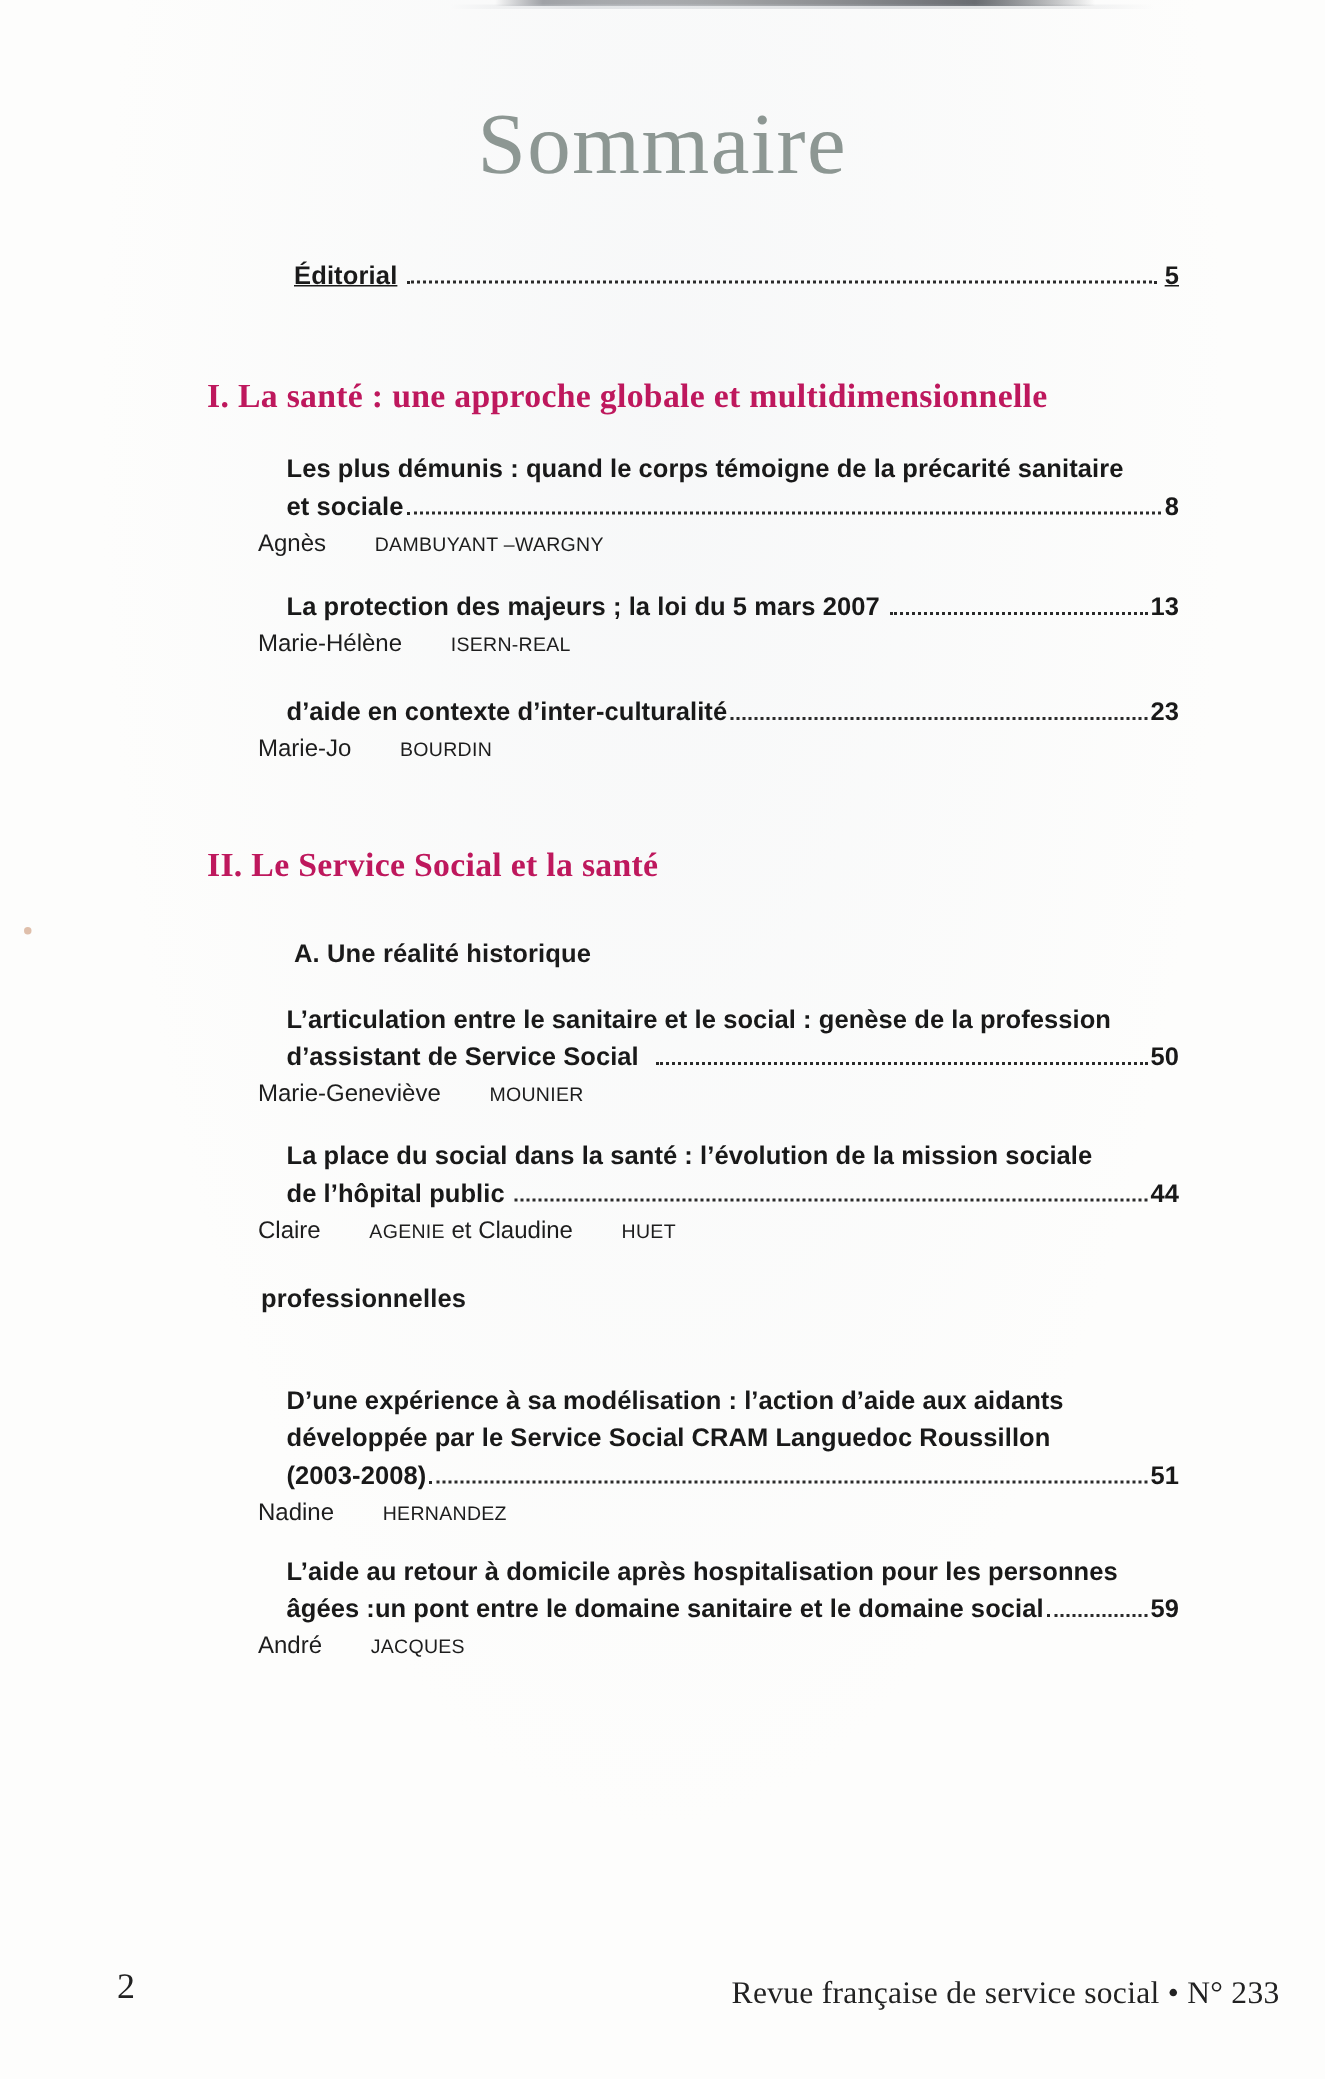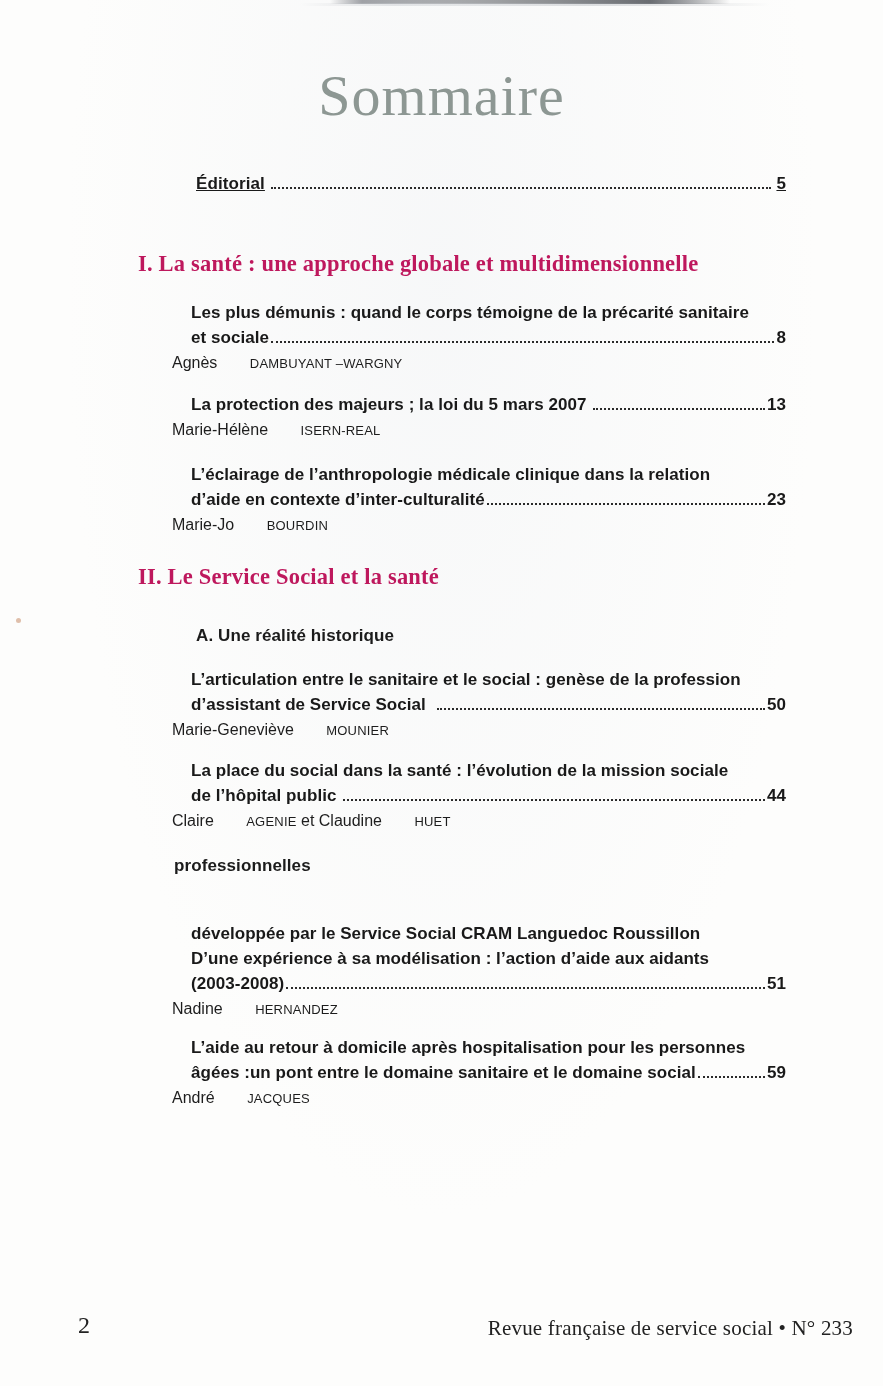--- a/index.html
+++ b/index.html
@@ -241,7 +241,6 @@
 
   <div class="entry" style="top:462px">
     <div class="entry-title">
-      <div>L’éclairage de l’anthropologie médicale clinique dans la relation</div>
       <div class="title-lastline">
         <span class="txt">d’aide en contexte d’inter-culturalité</span>
         <span class="leader"></span>

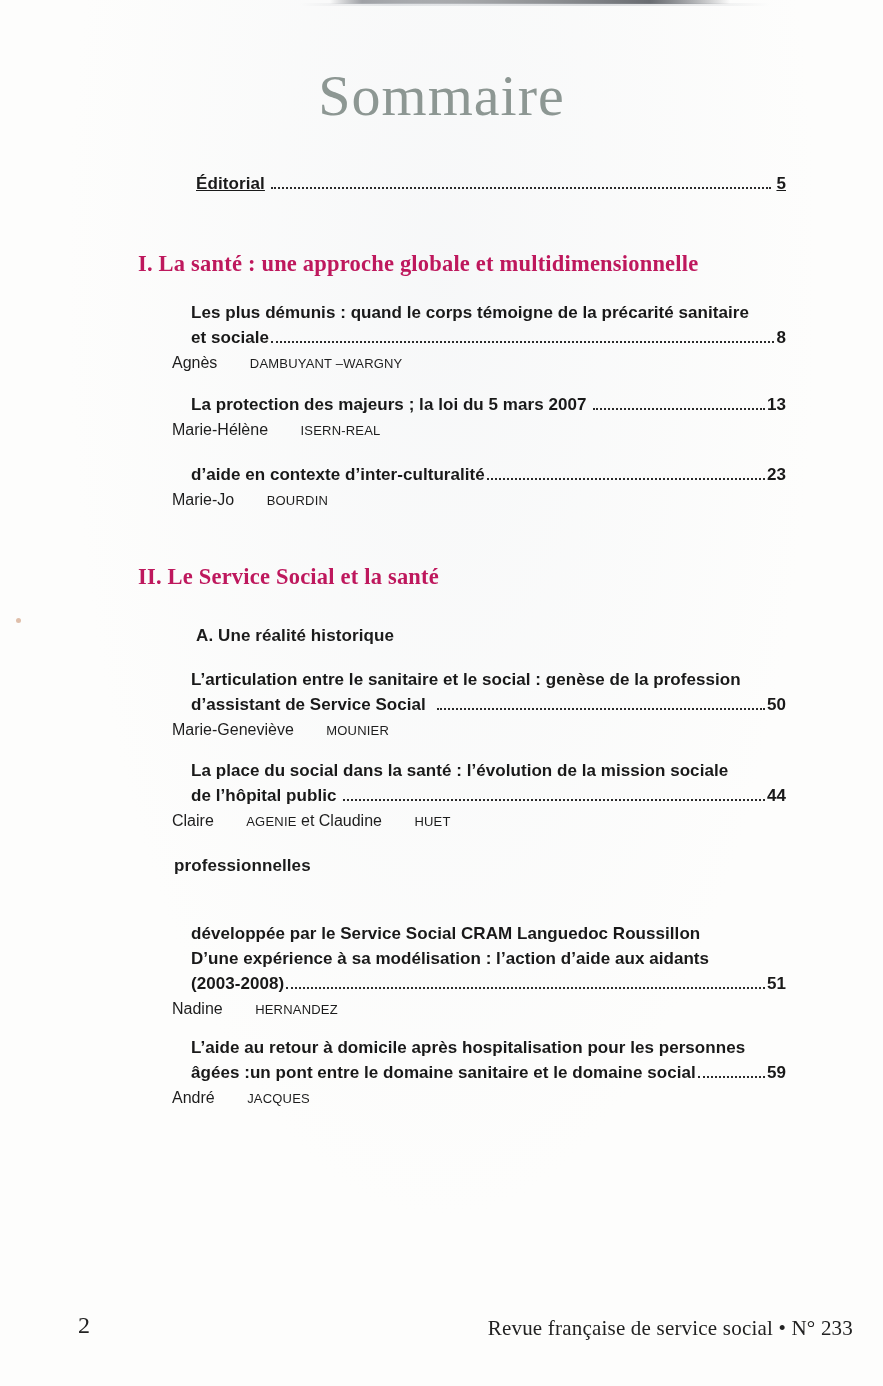--- a/index.html
+++ b/index.html
@@ -290,8 +290,8 @@
 
   <div class="entry" style="top:921px">
     <div class="entry-title">
+      <div>D’une expérience à sa modélisation : l’action d’aide aux aidants</div>
       <div>développée par le Service Social CRAM Languedoc Roussillon</div>
-      <div>D’une expérience à sa modélisation : l’action d’aide aux aidants</div>
       <div class="title-lastline">
         <span class="txt">(2003-2008)</span>
         <span class="leader"></span>

